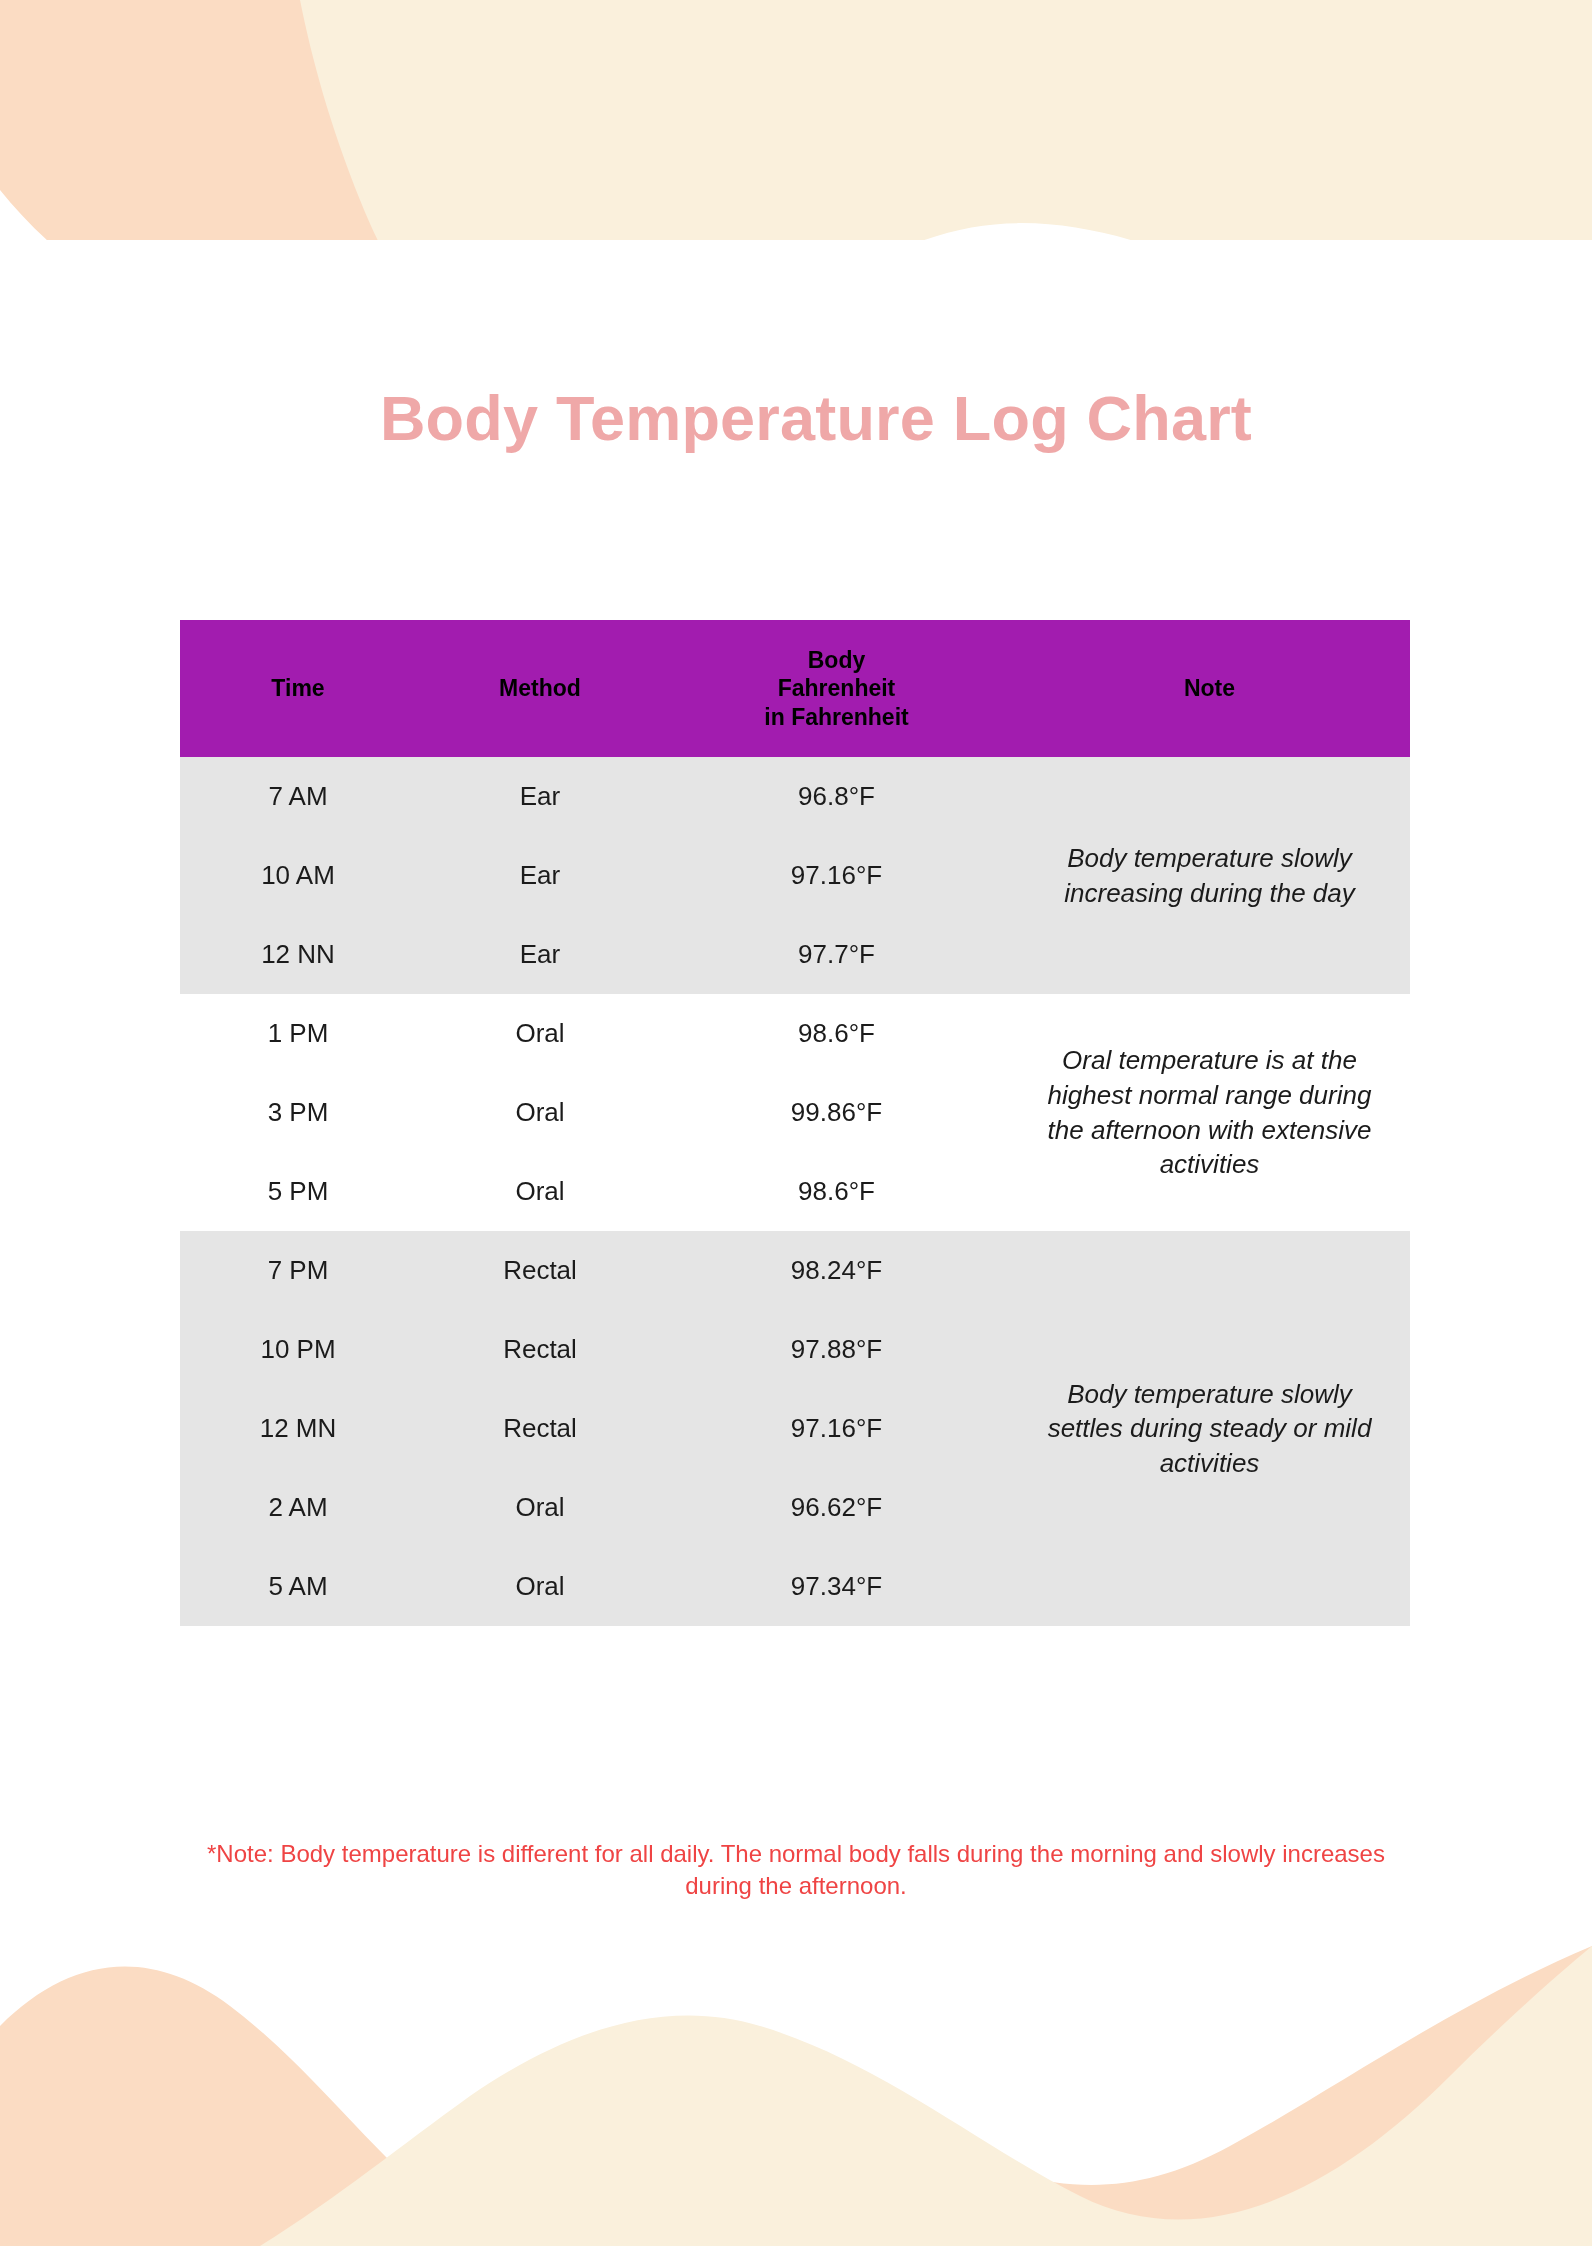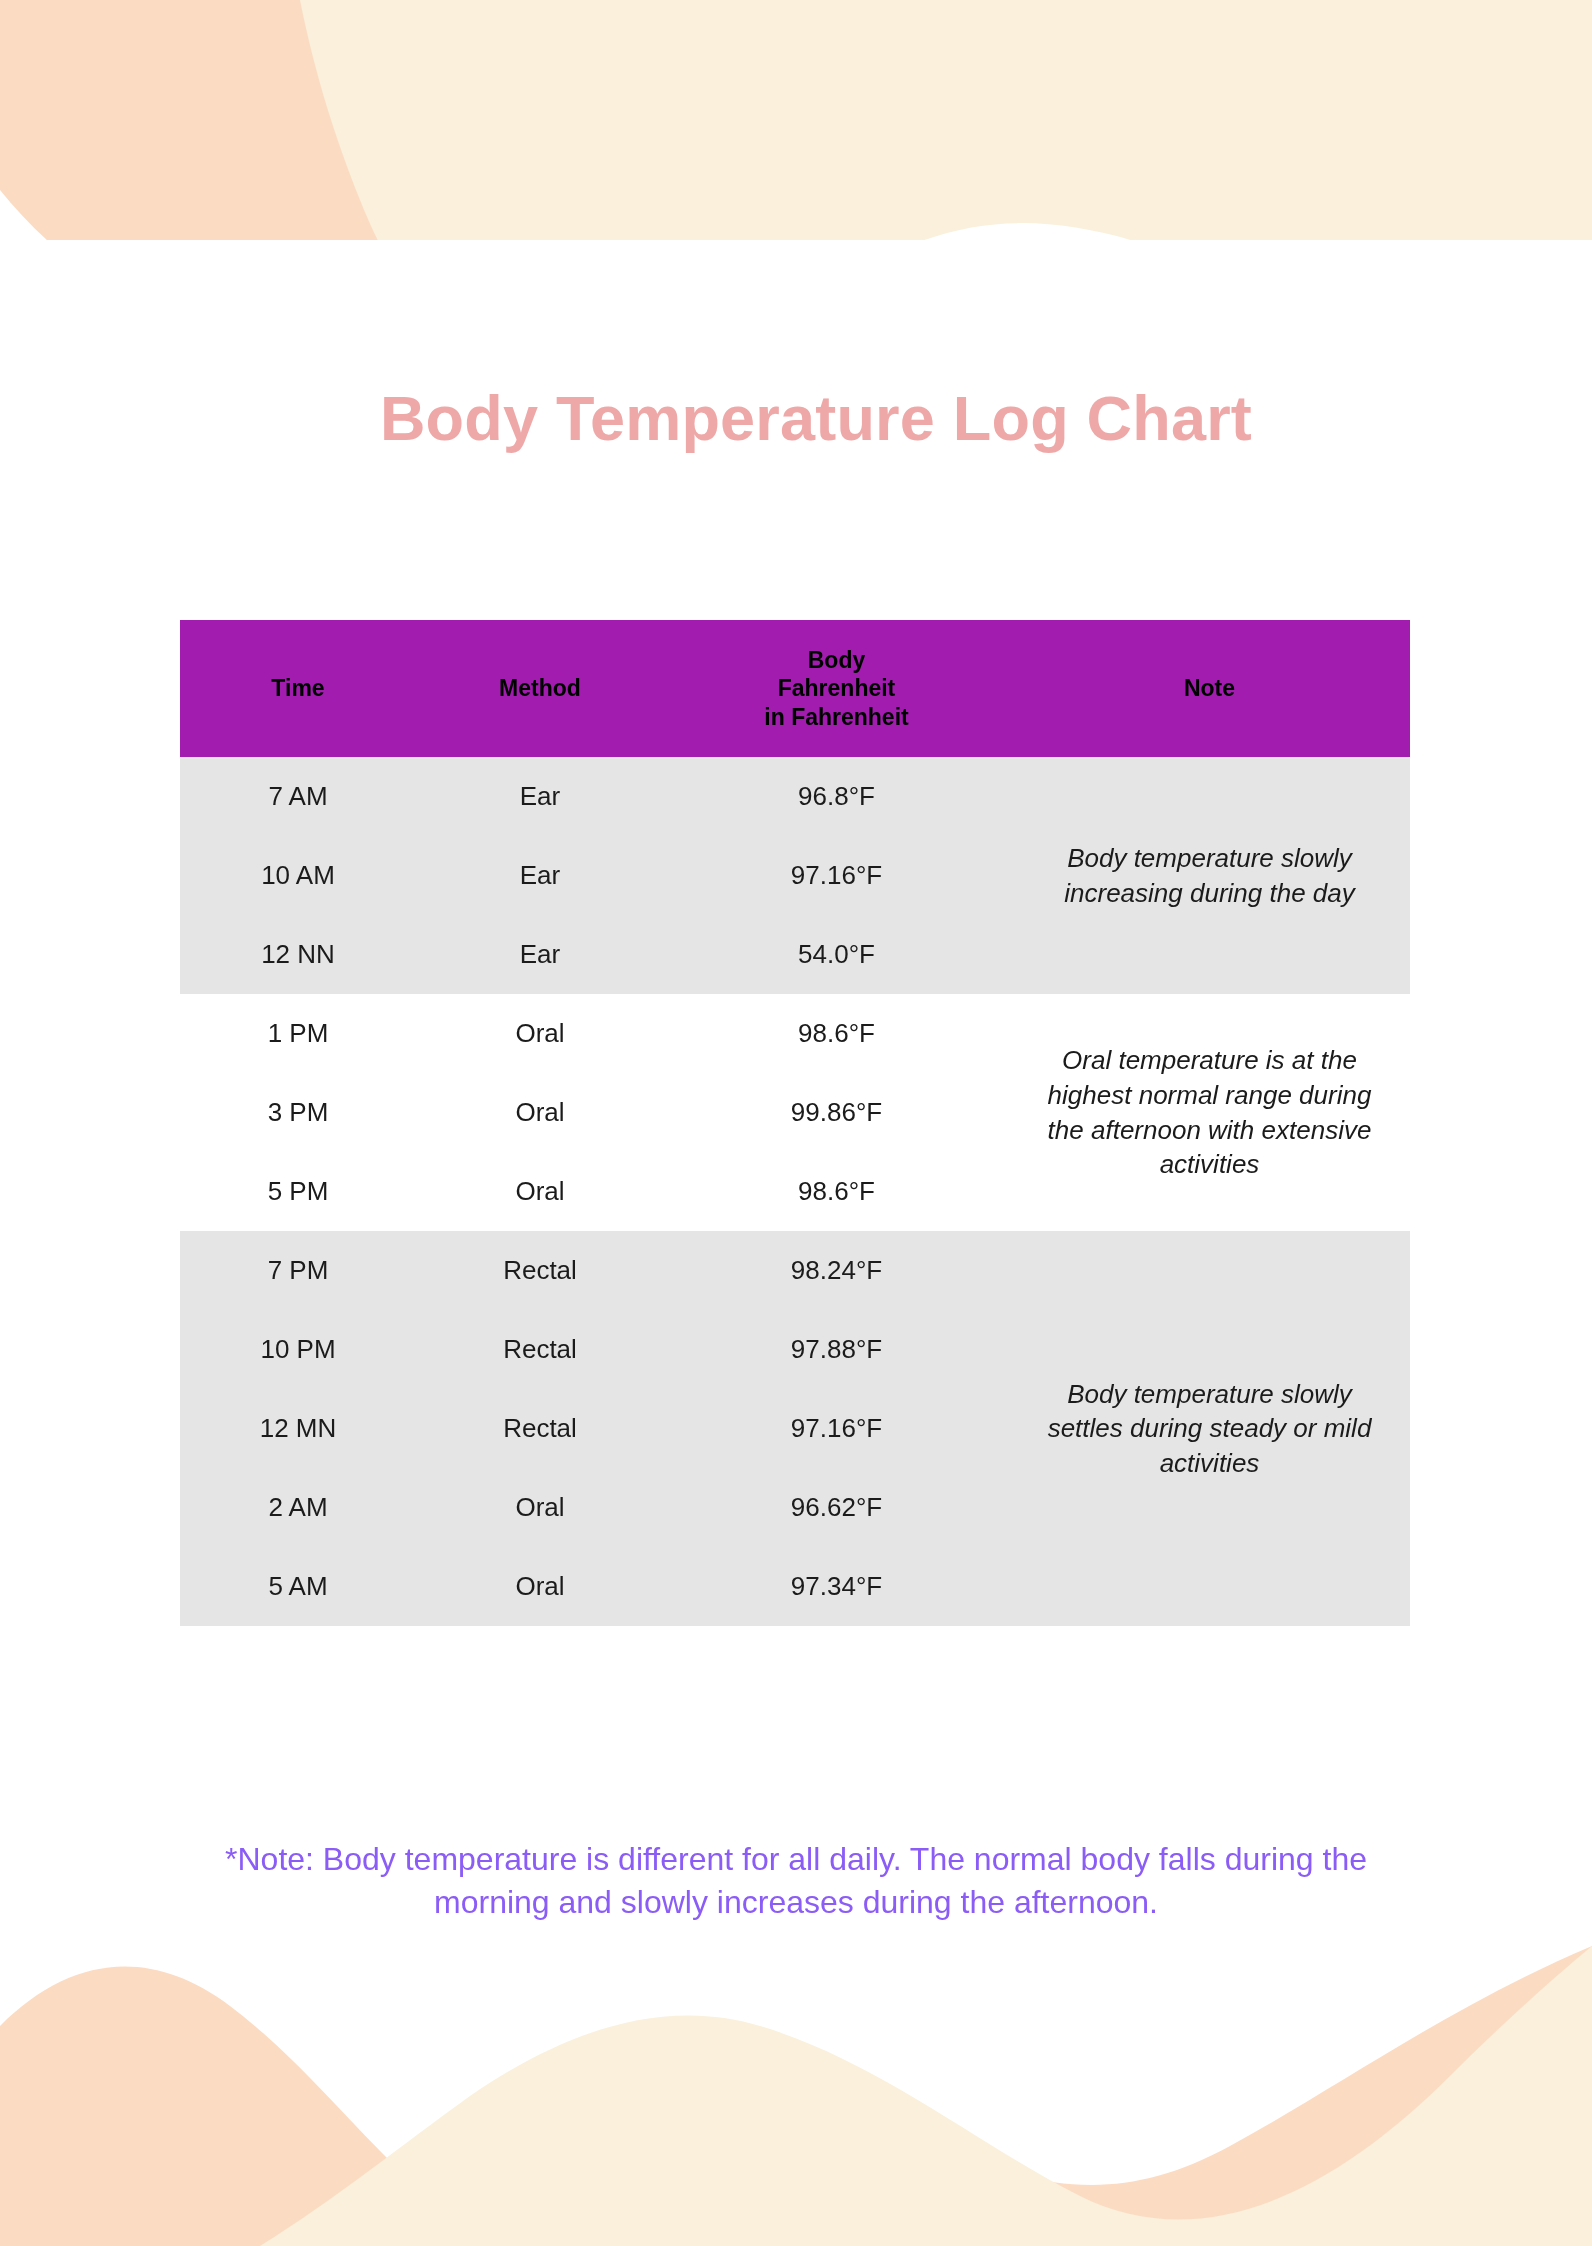--- a/index.html
+++ b/index.html
@@ -156,7 +156,7 @@
         <tr class="grp-a">
           <td class="cell-time">12 NN</td>
           <td class="cell-method">Ear</td>
-          <td class="cell-temp">54.0°F</td>
+          <td class="cell-temp">97.7°F</td>
         </tr>
         <tr class="grp-b">
           <td class="cell-time">1 PM</td>

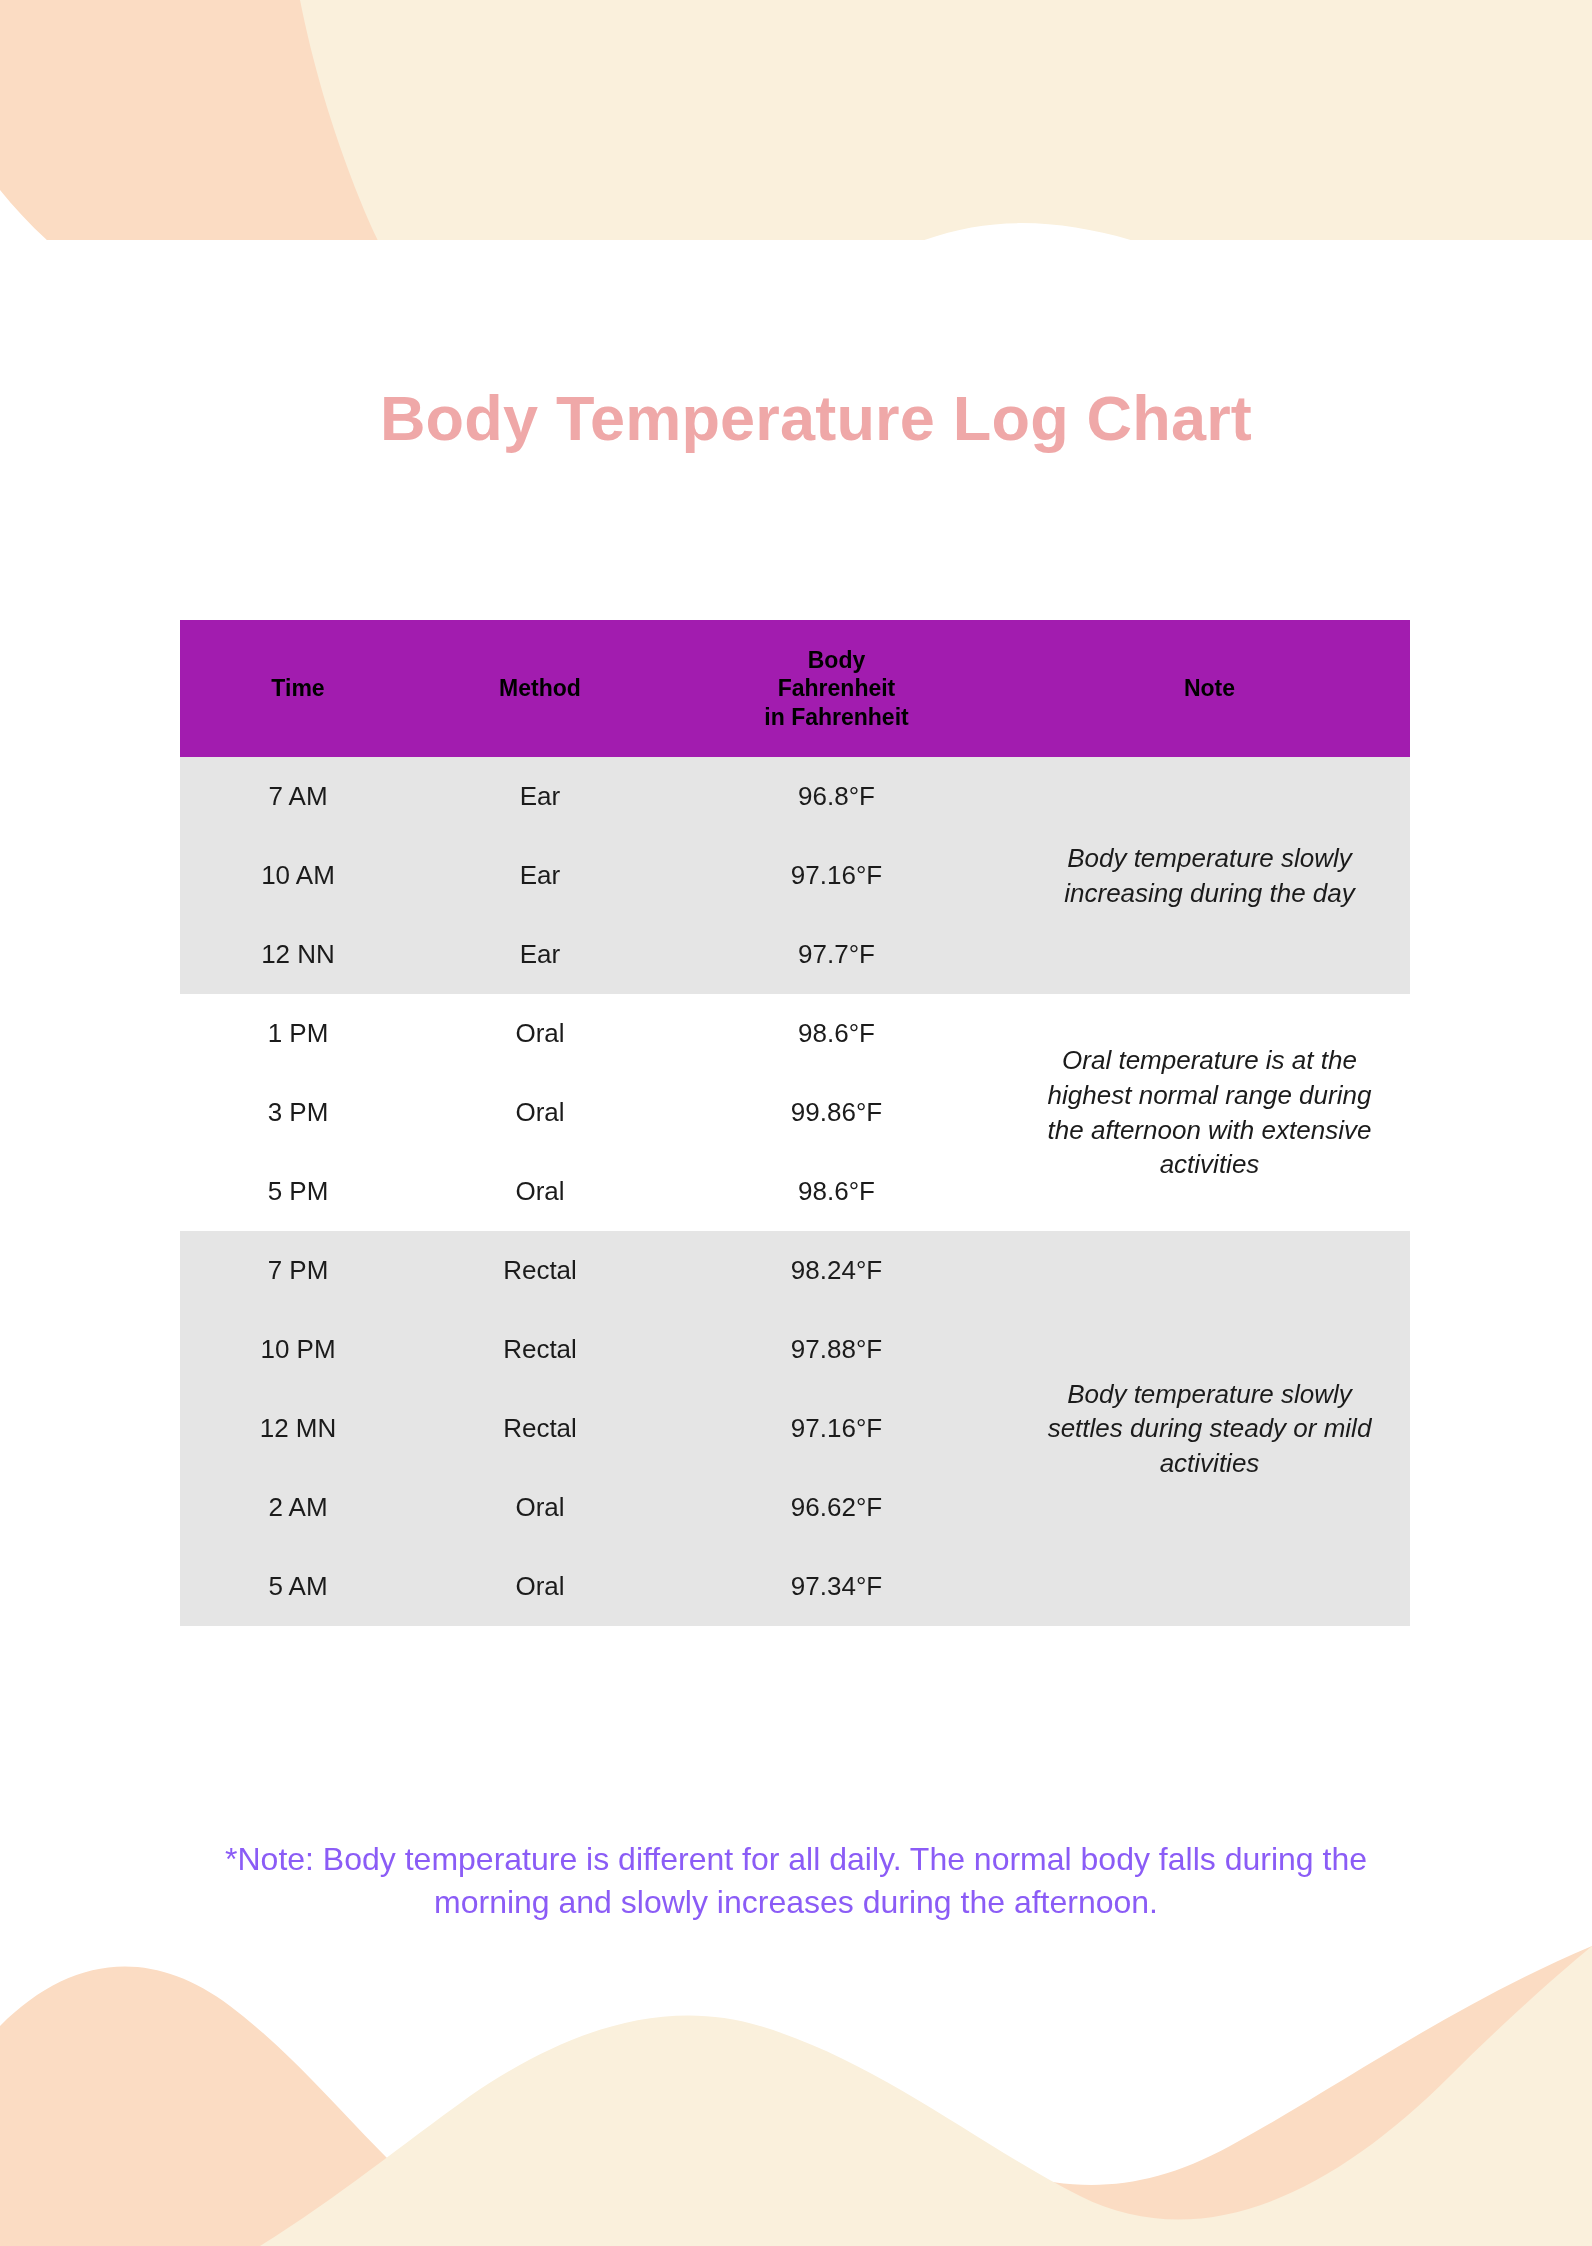--- a/index.html
+++ b/index.html
@@ -104,9 +104,9 @@
     top: 1838px;
     width: 1200px;
     text-align: center;
-    font-size: 32px;
+    font-size: 24px;
     line-height: 1.35;
-    color: #8b5cf6;
+    color: #ef4444;
   }
 </style>
 </head>

